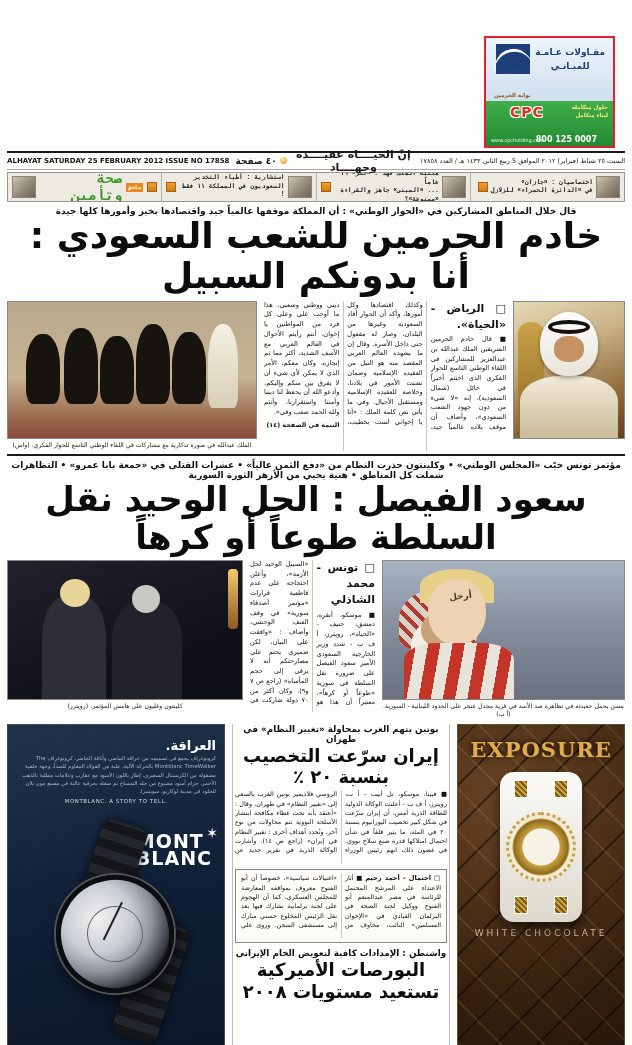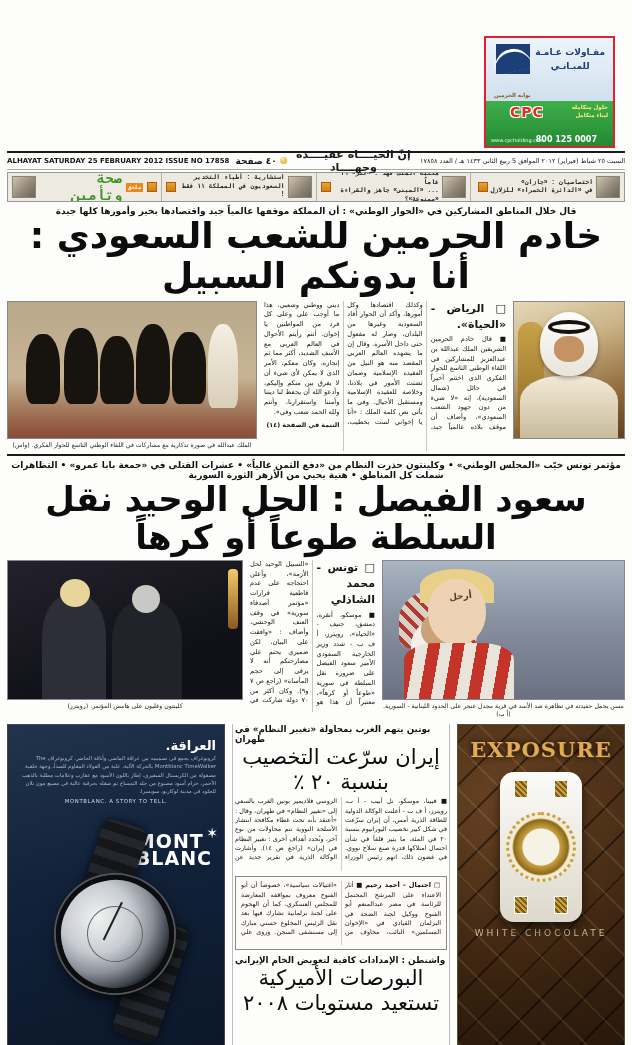--- a/index.html
+++ b/index.html
@@ -120,7 +120,7 @@
   .bottom { display:grid; grid-template-columns:168px 1fr 218px; gap:7px; margin-top:6px; height:364px; }
   .briefs { padding:0 2px; border-right:1px solid #bbb; border-left:1px solid #bbb; overflow:hidden; }
   .brief { margin-bottom:5px; }
-  .brief-kicker { text-align:left; font-weight:bold; font-size:8.8px; color:#111; }
+  .brief-kicker { text-align:center; font-weight:bold; font-size:8.8px; color:#111; }
   .brief-headline { text-align:center; font-weight:400; font-size:21px; line-height:1.18; color:#0c0c0c; margin:1px 0 3px; }
   .brief-byline { font-weight:bold; font-size:6.6px; margin-bottom:1px; }
   .brief-body { font-size:6.4px; line-height:1.45; text-align:justify; column-count:2; column-gap:8px; column-rule:1px solid #ccc; overflow:hidden; }

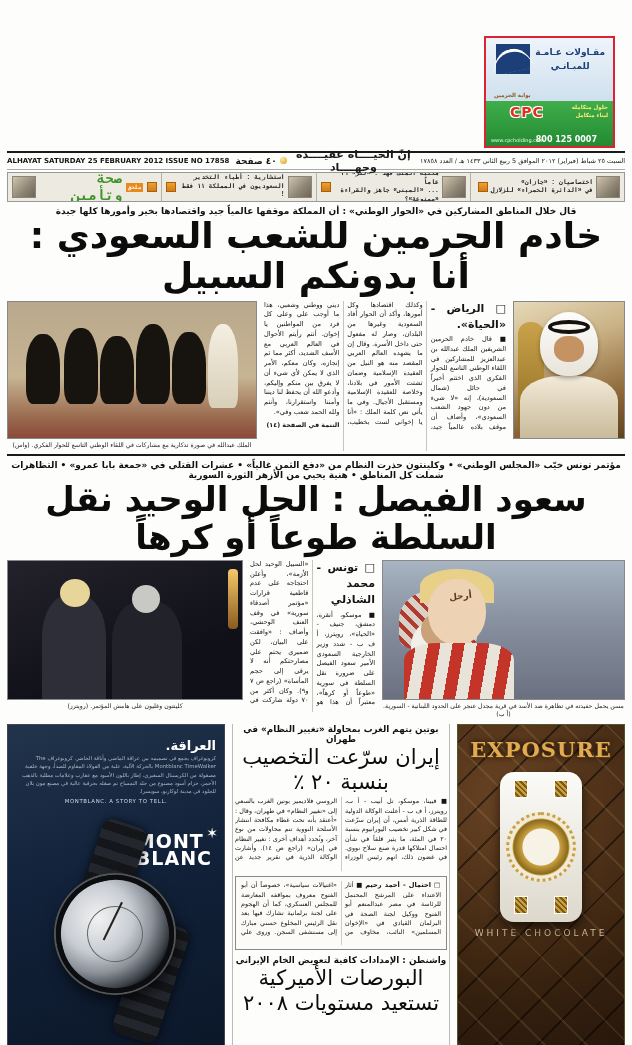--- a/index.html
+++ b/index.html
@@ -121,7 +121,7 @@
   .briefs { padding:0 2px; border-right:1px solid #bbb; border-left:1px solid #bbb; overflow:hidden; }
   .brief { margin-bottom:5px; }
   .brief-kicker { text-align:center; font-weight:bold; font-size:8.8px; color:#111; }
-  .brief-headline { text-align:center; font-weight:400; font-size:21px; line-height:1.18; color:#0c0c0c; margin:1px 0 3px; }
+  .brief-headline { text-align:center; font-weight:700; font-size:18px; line-height:1.18; color:#0c0c0c; margin:1px 0 3px; }
   .brief-byline { font-weight:bold; font-size:6.6px; margin-bottom:1px; }
   .brief-body { font-size:6.4px; line-height:1.45; text-align:justify; column-count:2; column-gap:8px; column-rule:1px solid #ccc; overflow:hidden; }
   .h-iran { height:74px; } .h-egypt { height:64px; }

